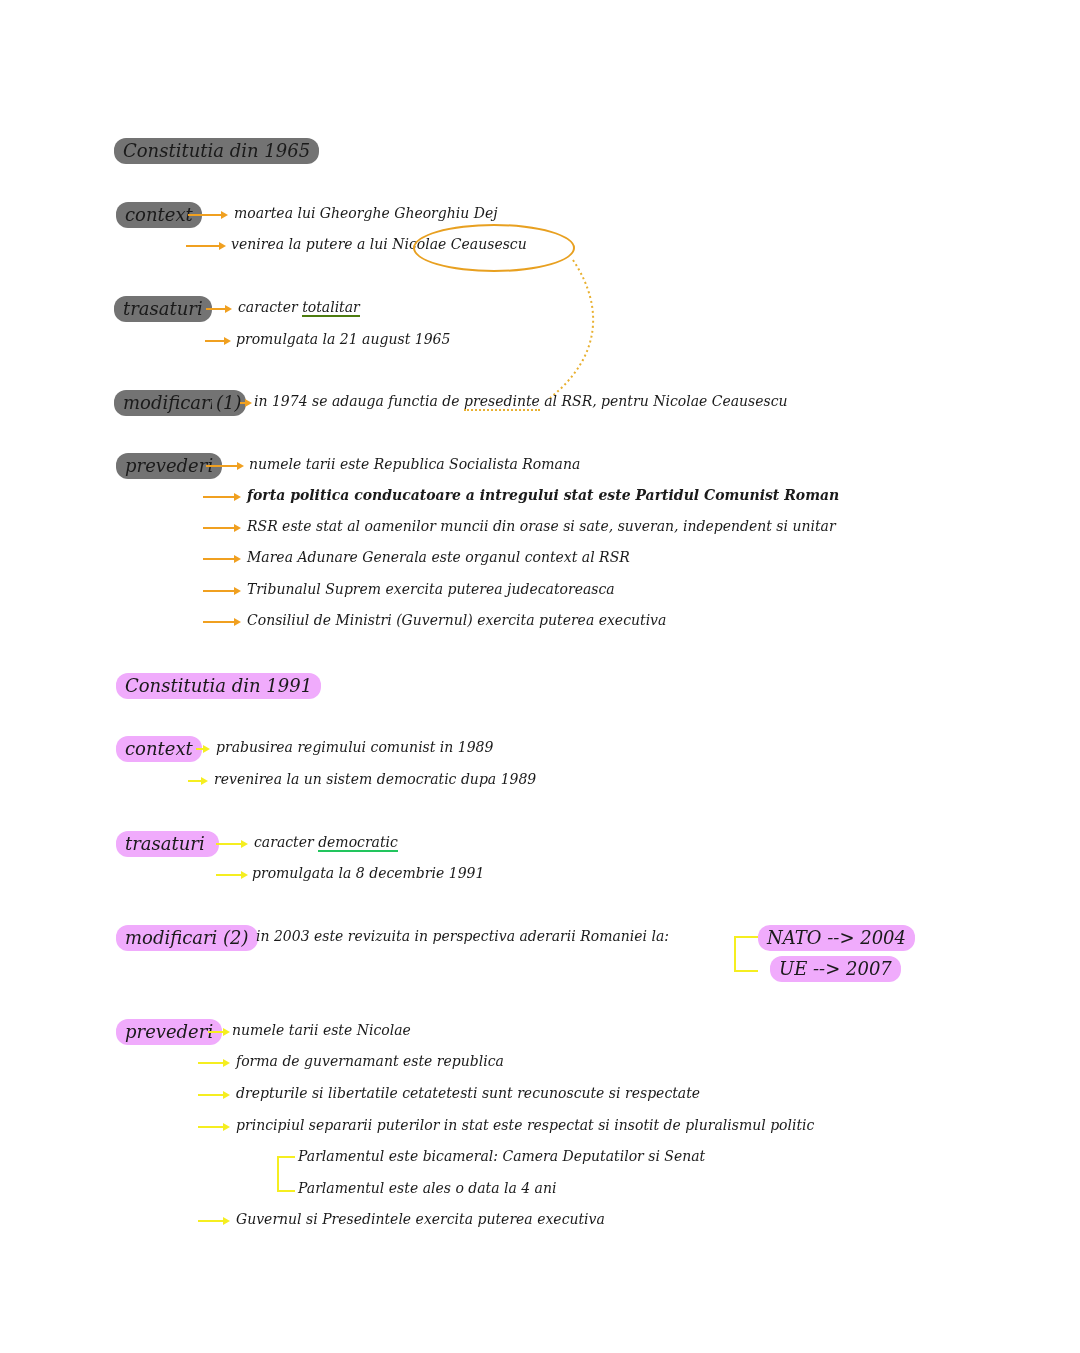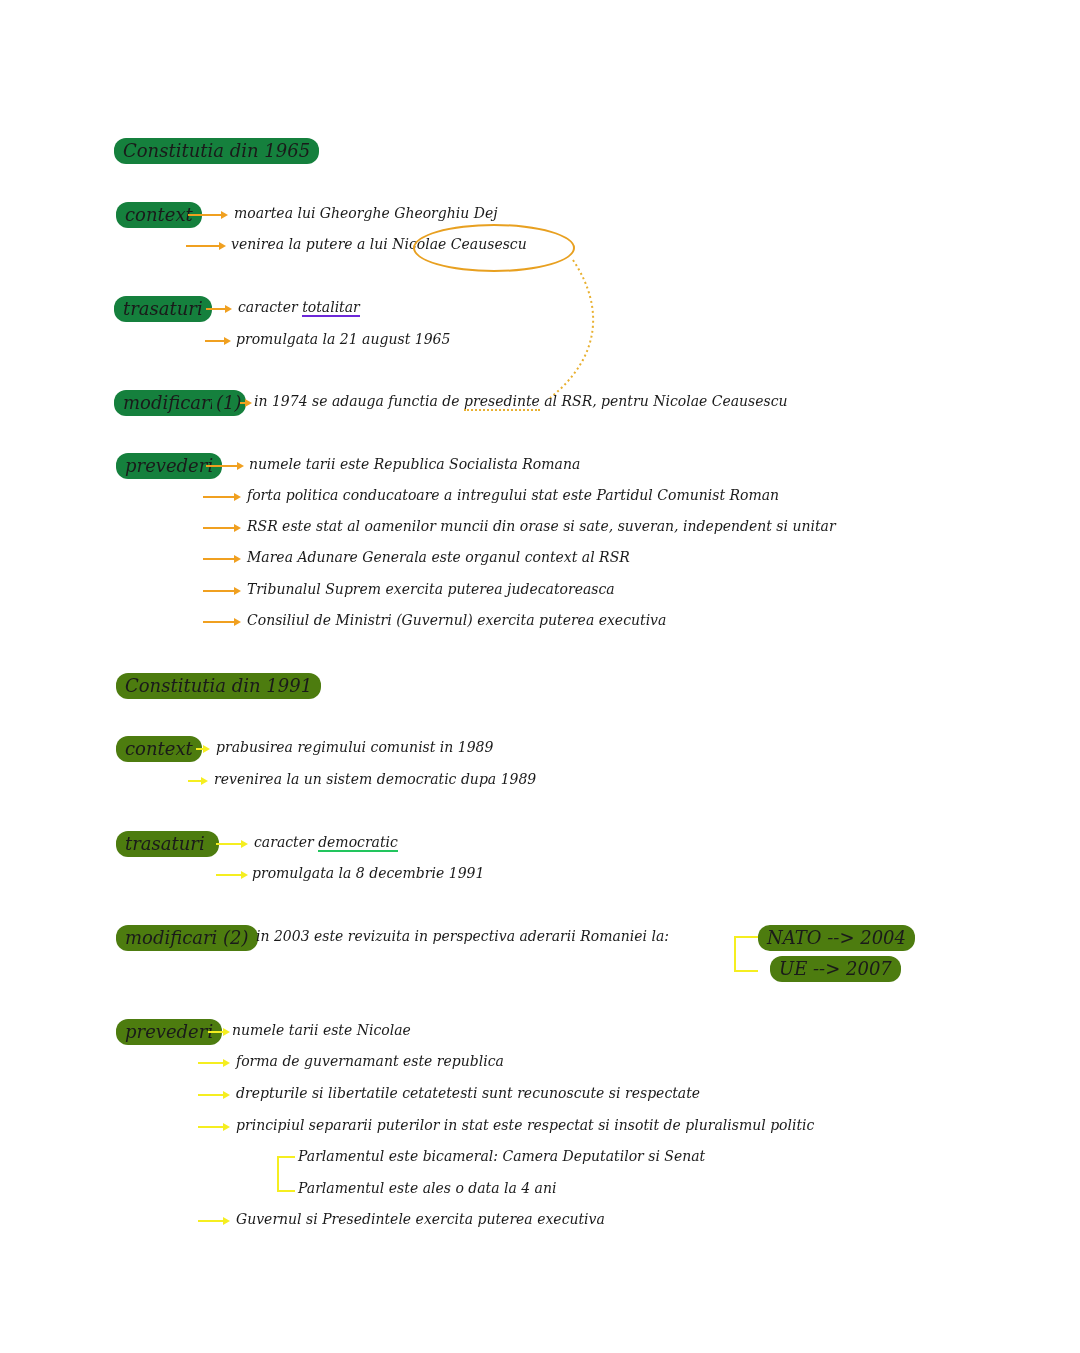--- a/index.html
+++ b/index.html
@@ -8,7 +8,7 @@
   .abs { position:absolute; white-space:nowrap; }
   .txt { font-size:14px; line-height:22px; }
   .tag { font-size:18px; line-height:22px; padding:2px 9px; border-radius:12px; }
-  .tag.o { background:#15803d; }
+  .tag.o { background:#737373; }
   .tag.y { background:#4d7c0f; }
   .arrow { position:absolute; height:2px; }
   .arrow::after { content:""; position:absolute; right:-2px; top:-3px; border-left:7px solid; border-left-color:inherit;

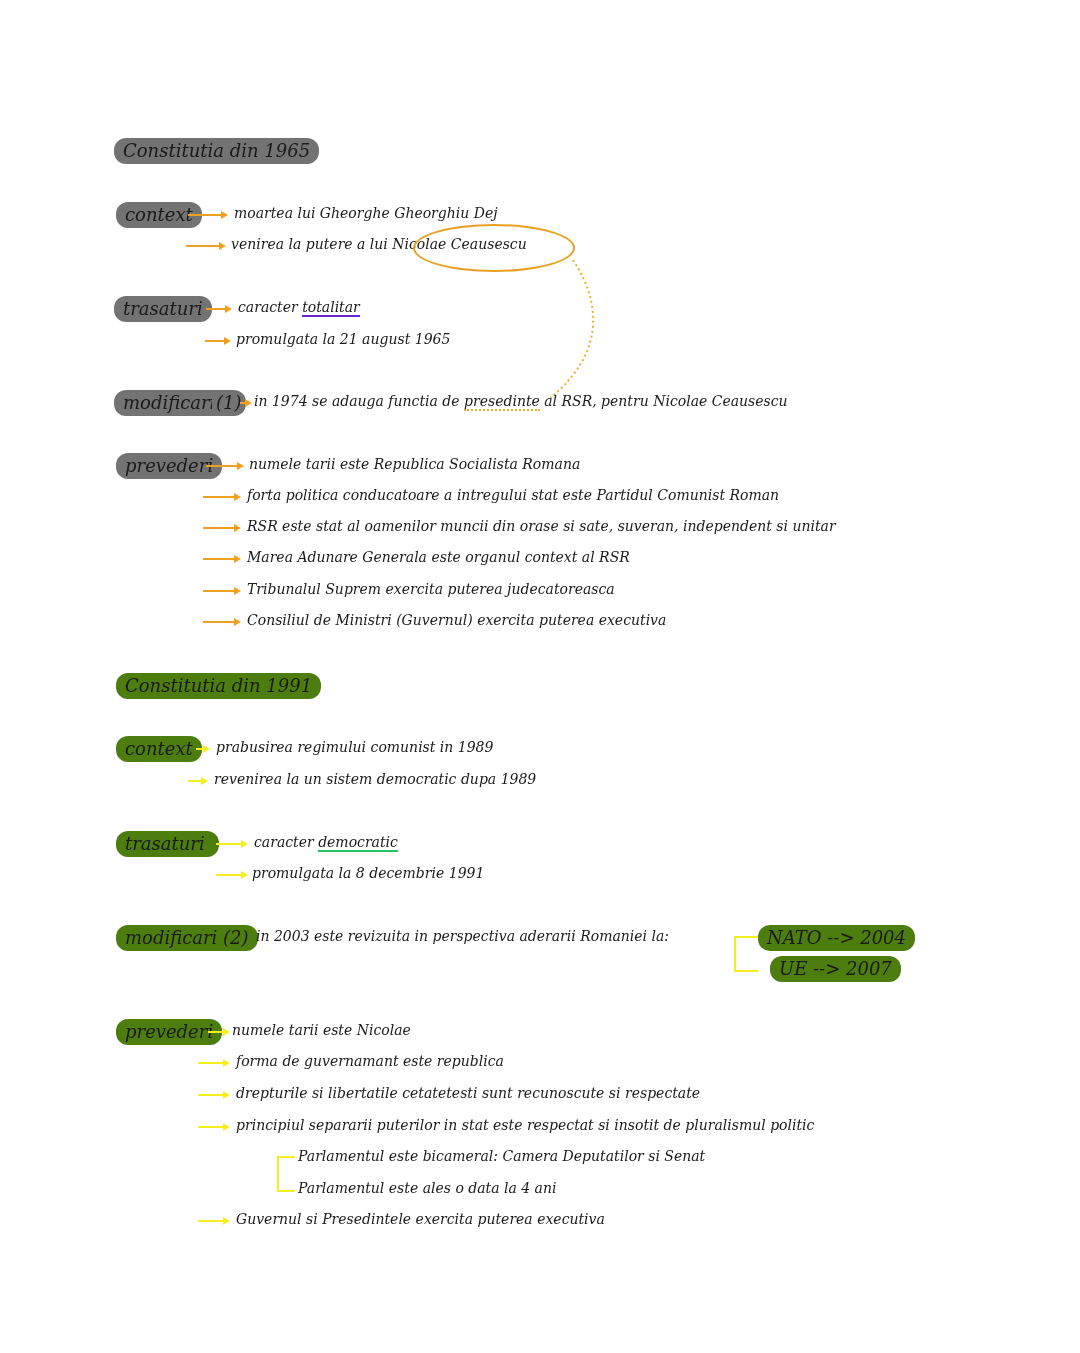--- a/index.html
+++ b/index.html
@@ -15,7 +15,7 @@
                   border-top:4px solid transparent; border-bottom:4px solid transparent; }
   .arrow.o { background:#f0a020; border-color:#f0a020; }
   .arrow.y { background:#f5ee20; border-color:#f5ee20; }
-  .ul-o { border-bottom:2px solid #6d28d9; }
+  .ul-o { border-bottom:2px solid #4d7c0f; }
   .ul-y { border-bottom:2px solid #22c55e; }
   .dots-o { border-bottom:2px dotted #e8b030; }
 </style>

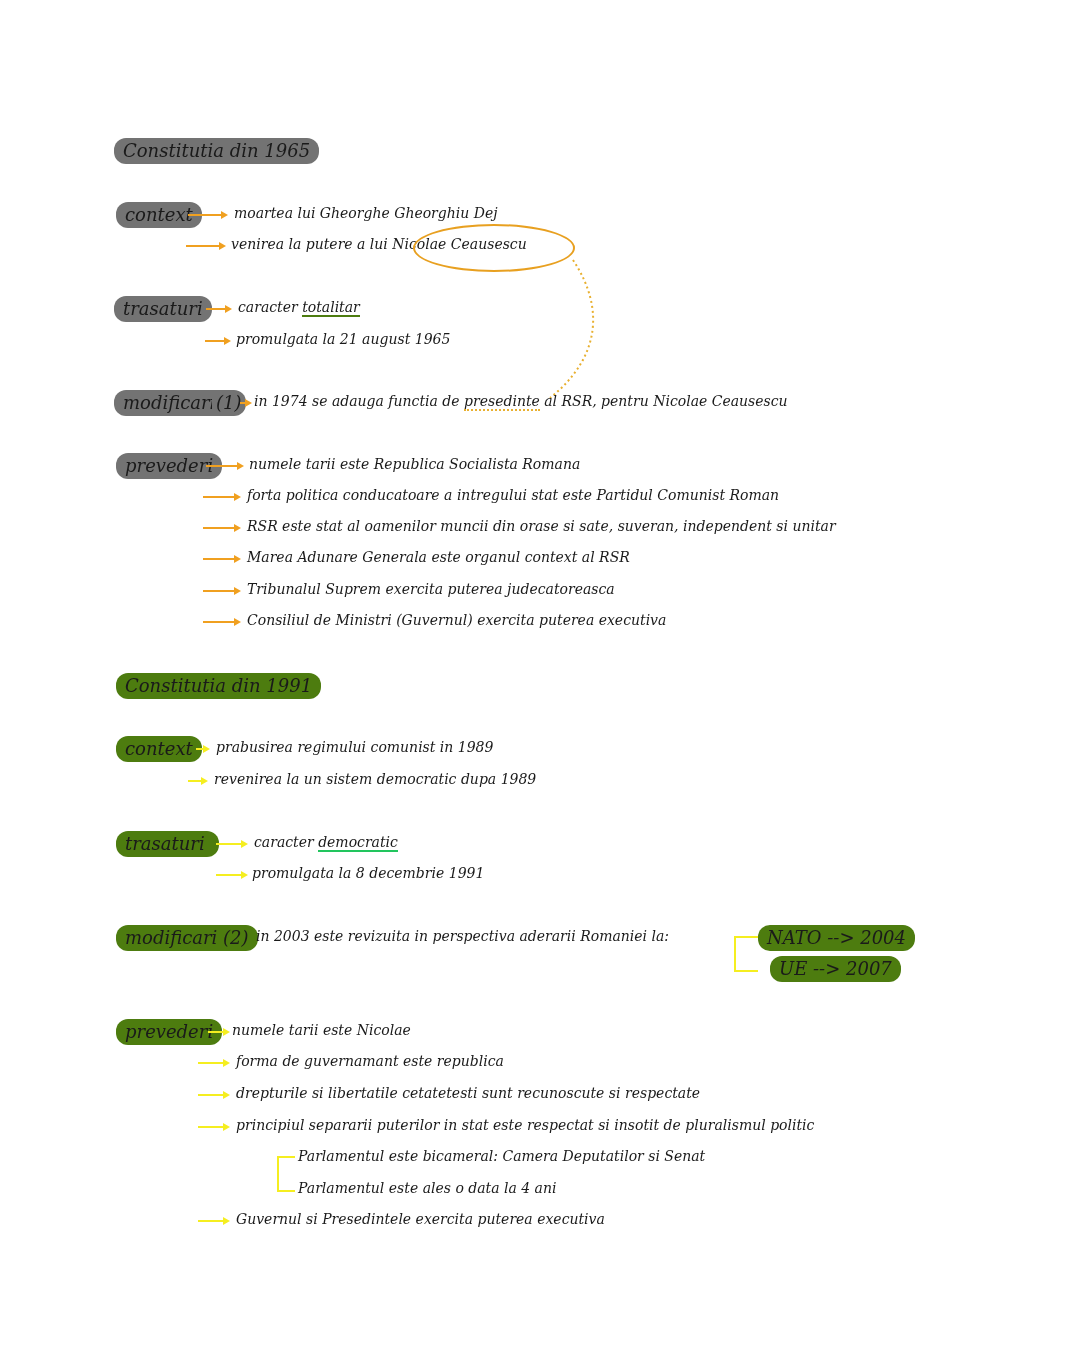--- a/index.html
+++ b/index.html
@@ -49,7 +49,7 @@
 <div class="arrow o" style="left:206px;top:465px;width:36px;"></div>
 <span class="abs txt" style="left:249px;top:453px;">numele tarii este Republica Socialista Romana</span>
 <div class="arrow o" style="left:203px;top:496px;width:36px;"></div>
-<span class="abs txt" style="left:247px;top:484px;">forta politica conducatoare a intregului stat este Partidul Comunist Roman</span>
+<span class="abs txt" style="left:247px;top:484px;font-weight:bold;">forta politica conducatoare a intregului stat este Partidul Comunist Roman</span>
 <div class="arrow o" style="left:203px;top:527px;width:36px;"></div>
 <span class="abs txt" style="left:247px;top:515px;">RSR este stat al oamenilor muncii din orase si sate, suveran, independent si unitar</span>
 <div class="arrow o" style="left:203px;top:558px;width:36px;"></div>

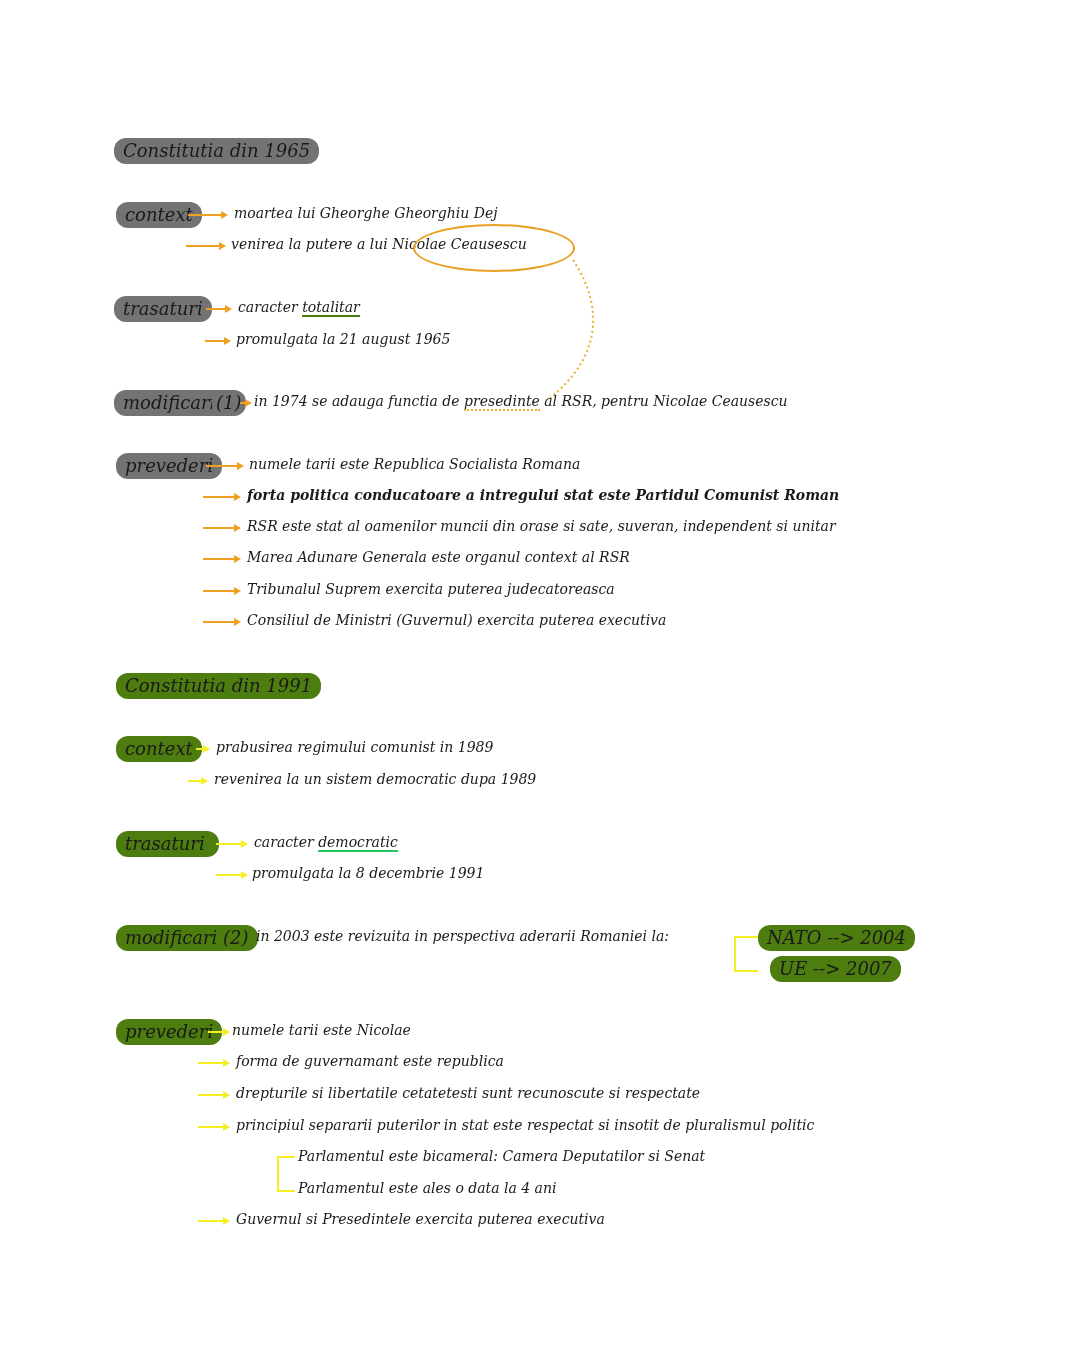--- a/index.html
+++ b/index.html
@@ -9,7 +9,7 @@
   .txt { font-size:14px; line-height:22px; }
   .tag { font-size:18px; line-height:22px; padding:2px 9px; border-radius:12px; }
   .tag.o { background:#737373; }
-  .tag.y { background:#4d7c0f; }
+  .tag.y { background:#f0abfc; }
   .arrow { position:absolute; height:2px; }
   .arrow::after { content:""; position:absolute; right:-2px; top:-3px; border-left:7px solid; border-left-color:inherit;
                   border-top:4px solid transparent; border-bottom:4px solid transparent; }

